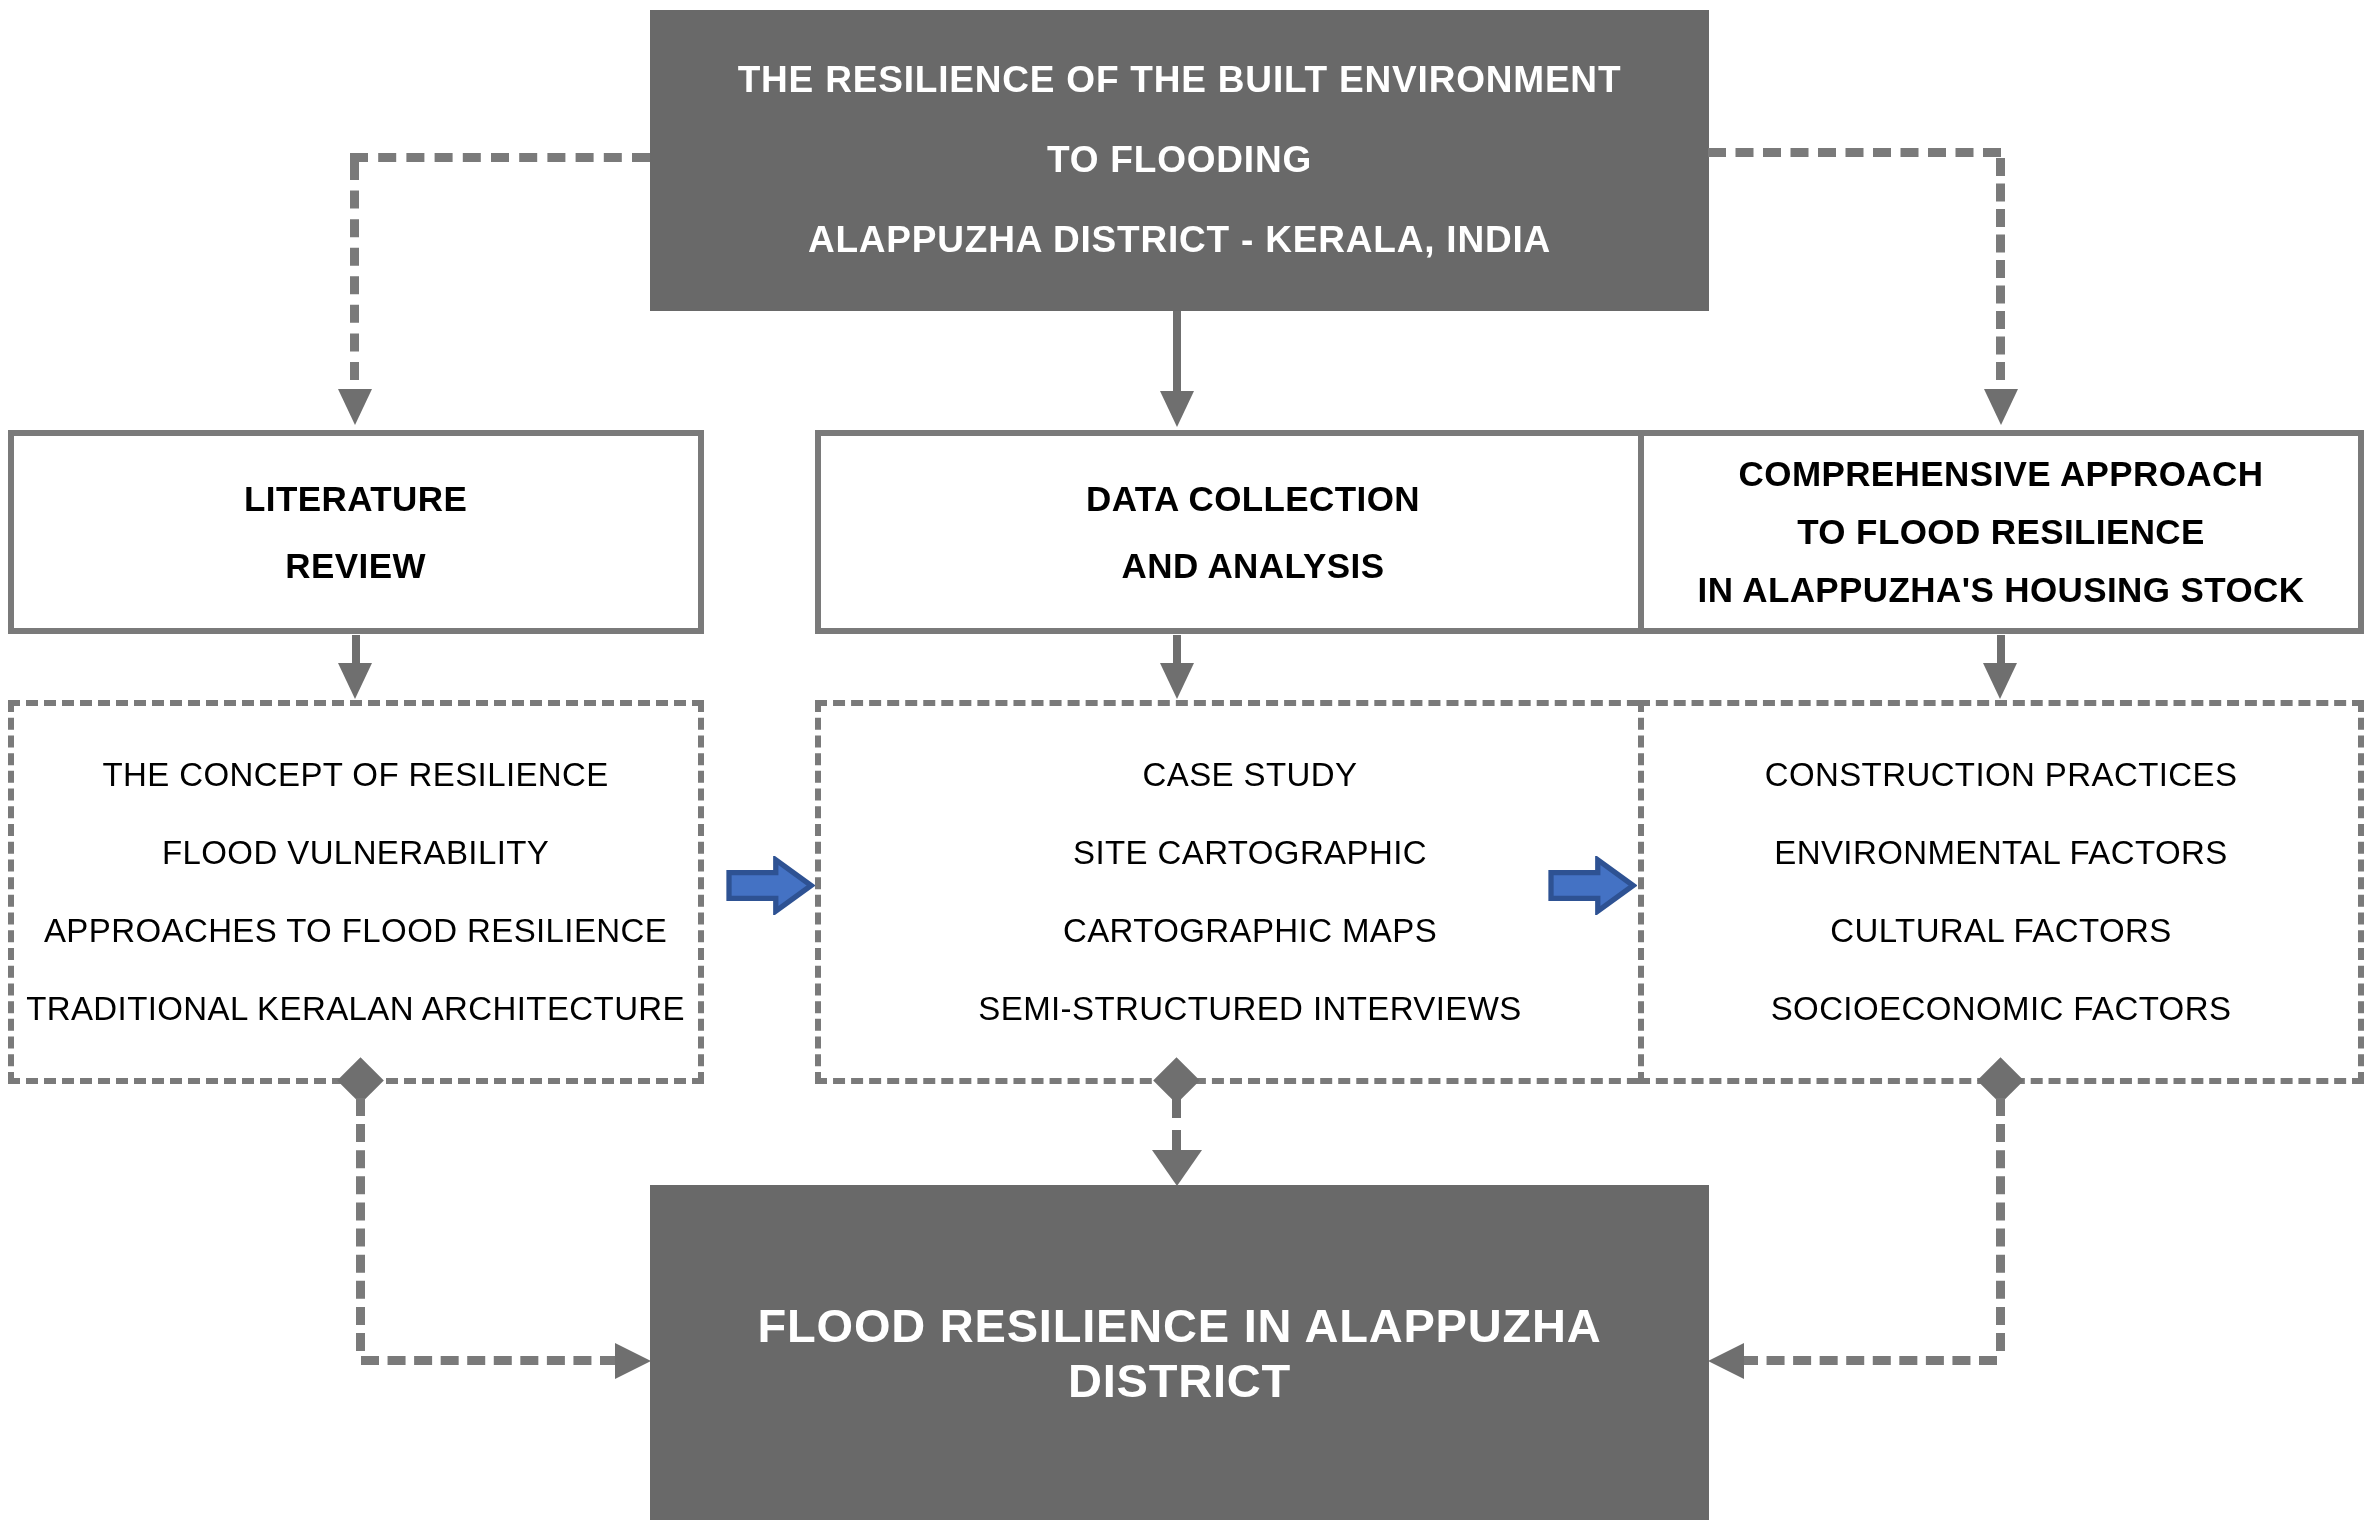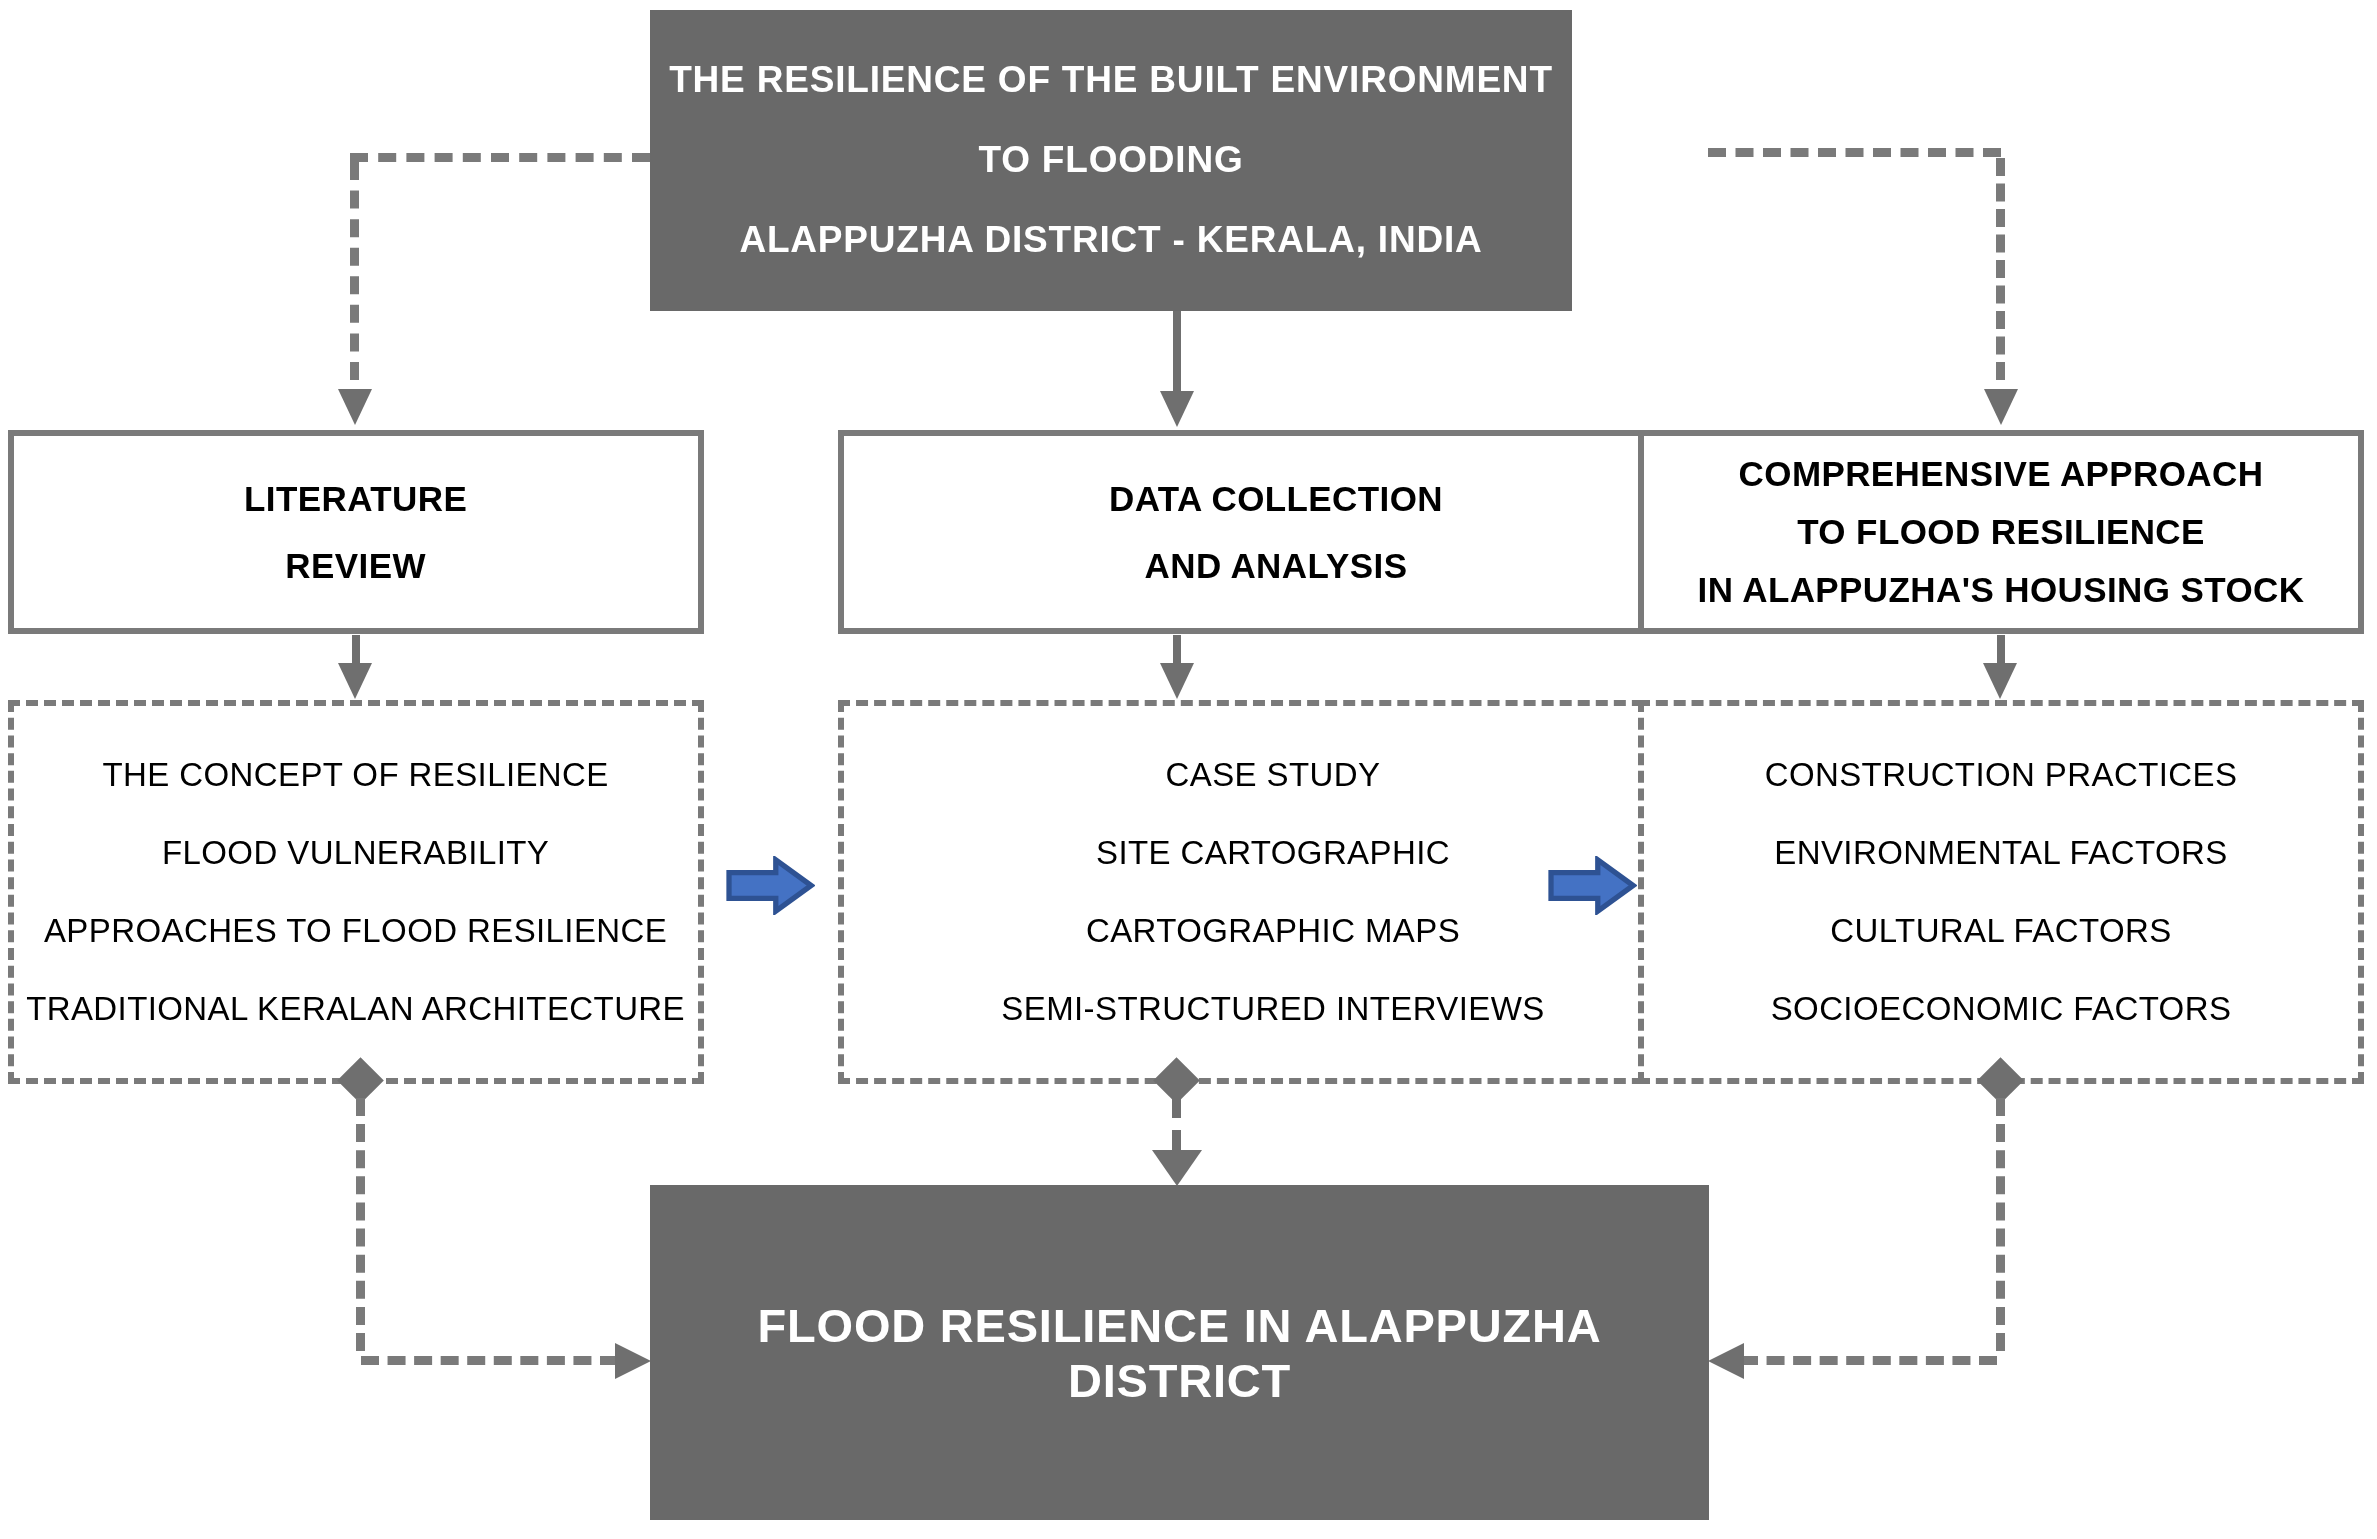--- a/index.html
+++ b/index.html
@@ -22,7 +22,7 @@
     text-align:center;
     font-weight:bold;
   }
-  #title-box{left:650px;top:9.8px;width:922px;height:301px;font-size:37px;row-gap:38px;letter-spacing:0.8px;}
+  #title-box{left:650px;top:9.8px;width:1059px;height:301px;font-size:37px;row-gap:38px;letter-spacing:0.8px;}
   #outcome-box{left:650px;top:1185px;width:1059px;height:335px;font-size:47px;letter-spacing:0.8px;}
 
   

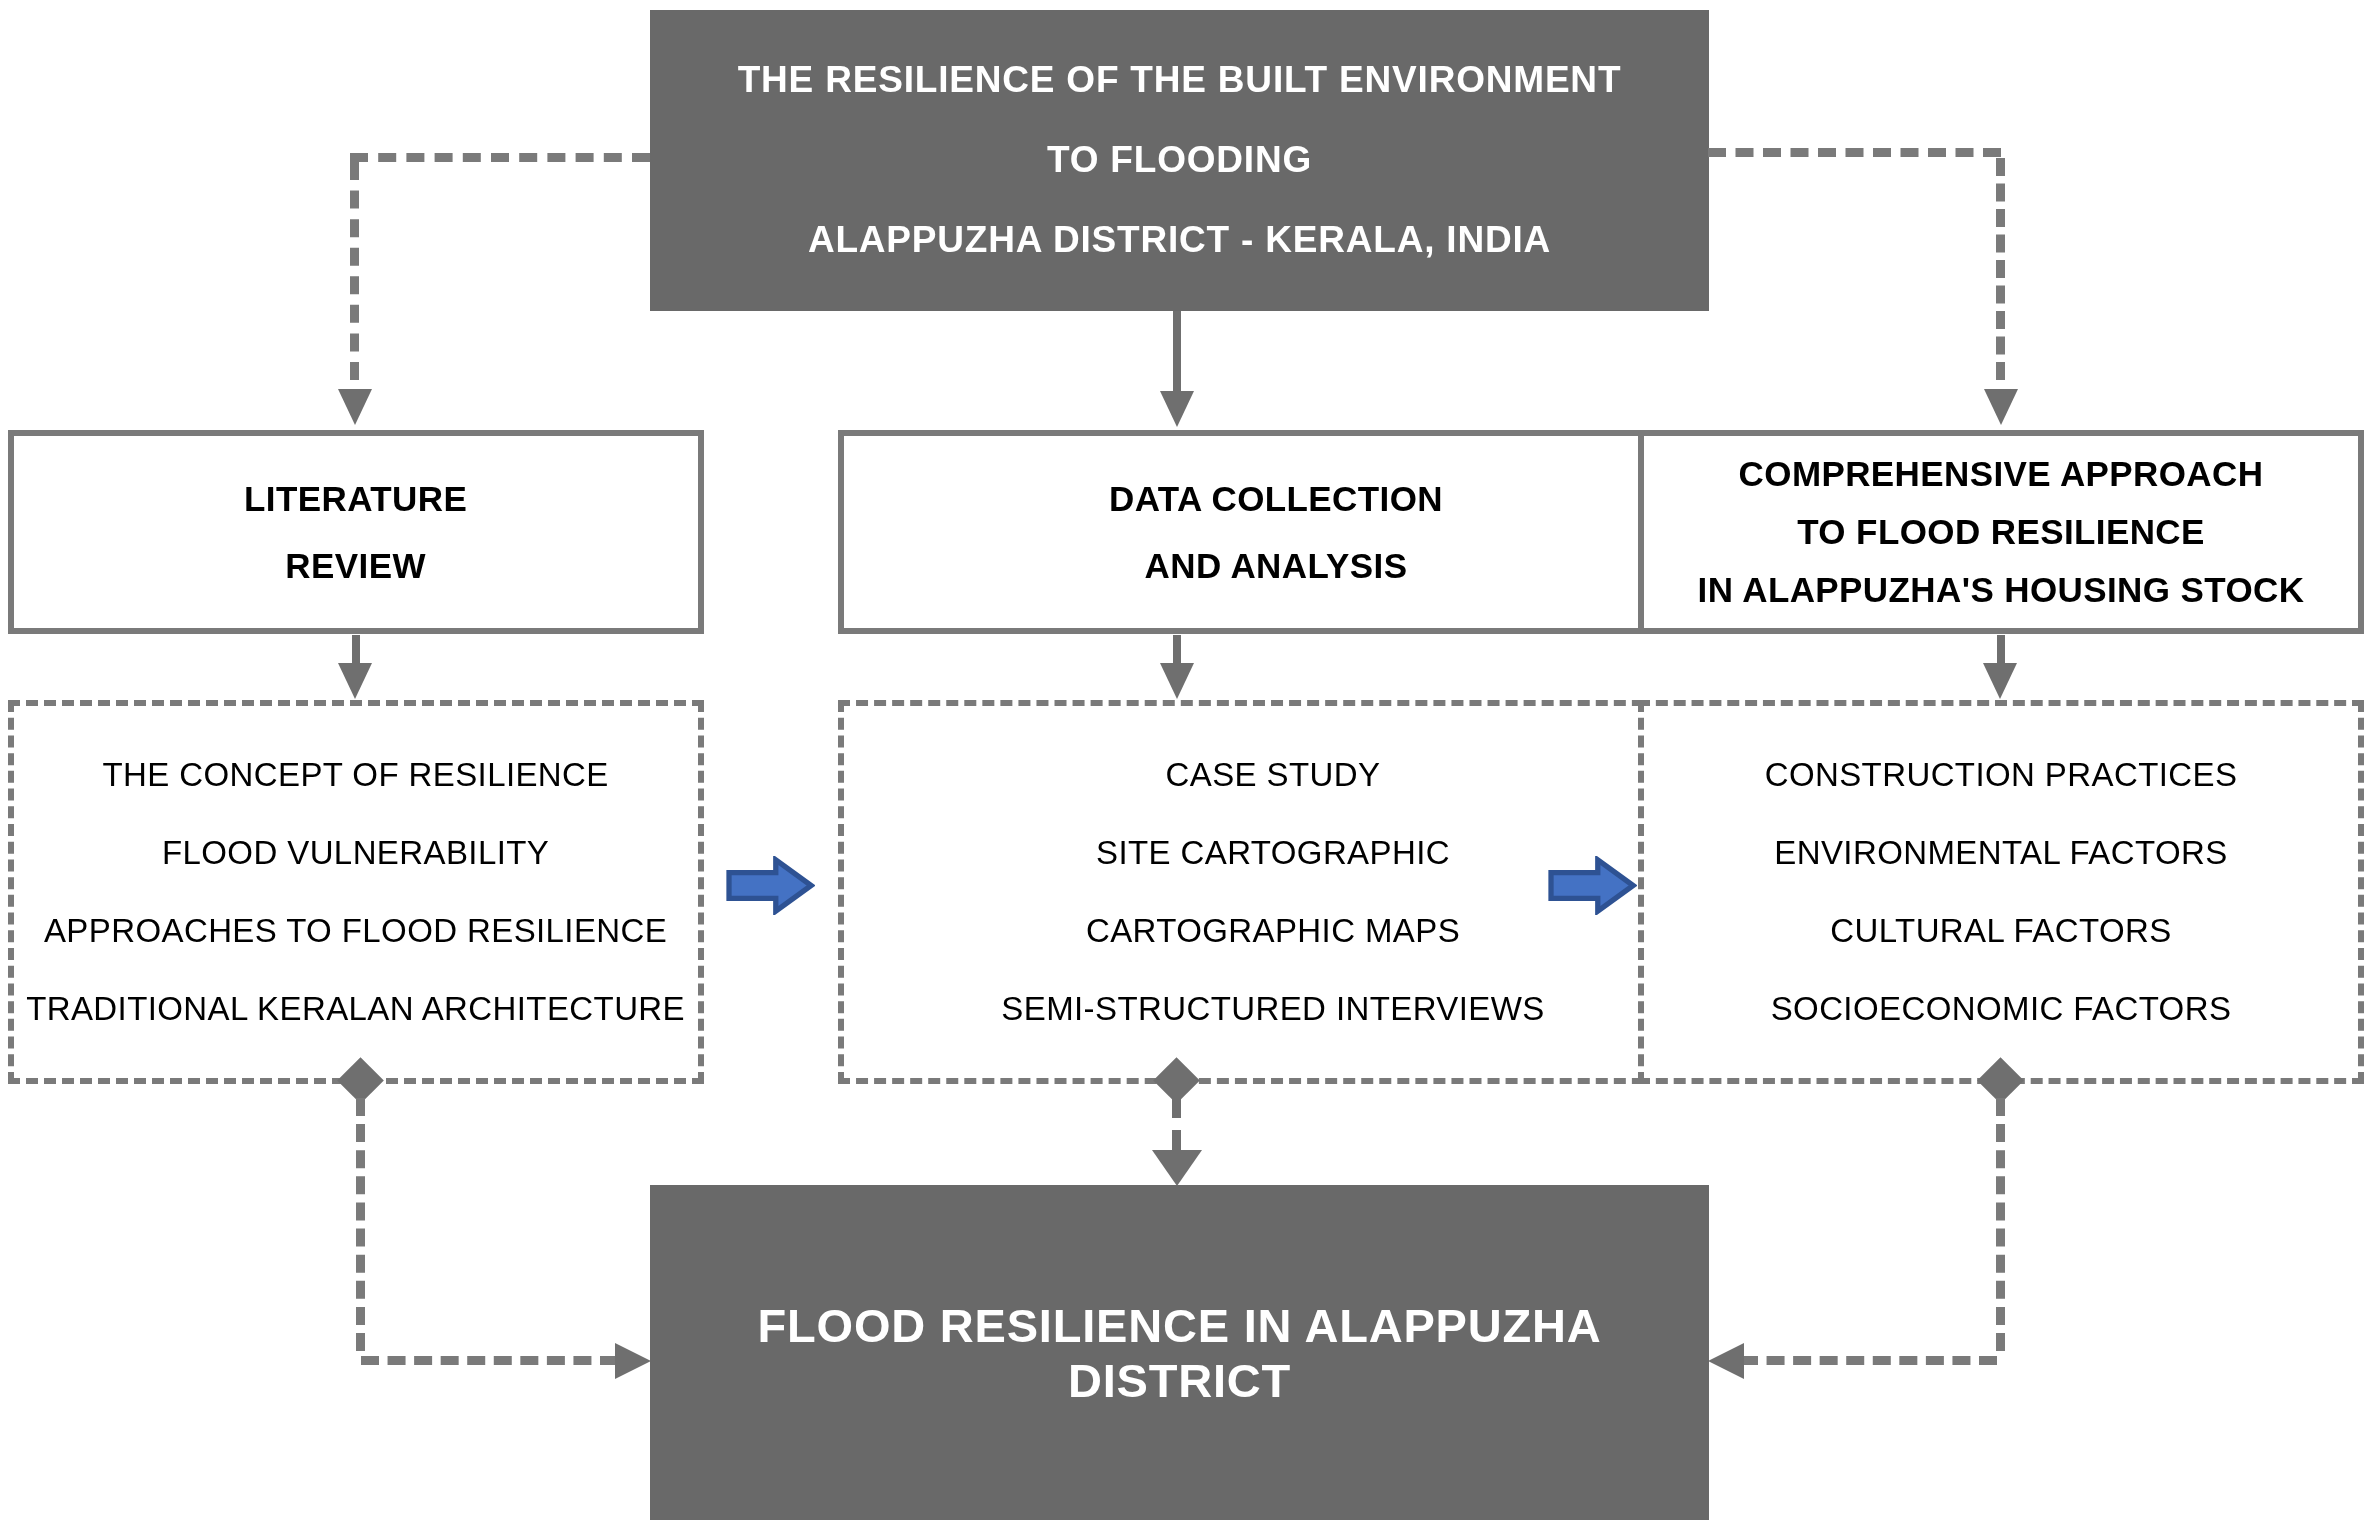--- a/index.html
+++ b/index.html
@@ -53,7 +53,7 @@
     letter-spacing:0.4px;
   }
   .col1{left:7.6px;width:696px;}
-  .col2{left:838px;width:860px;padding-left:16px;}
+  .col2{left:815px;width:860px;padding-left:16px;}
   .col3{left:1638px;width:726px;}
 
   

